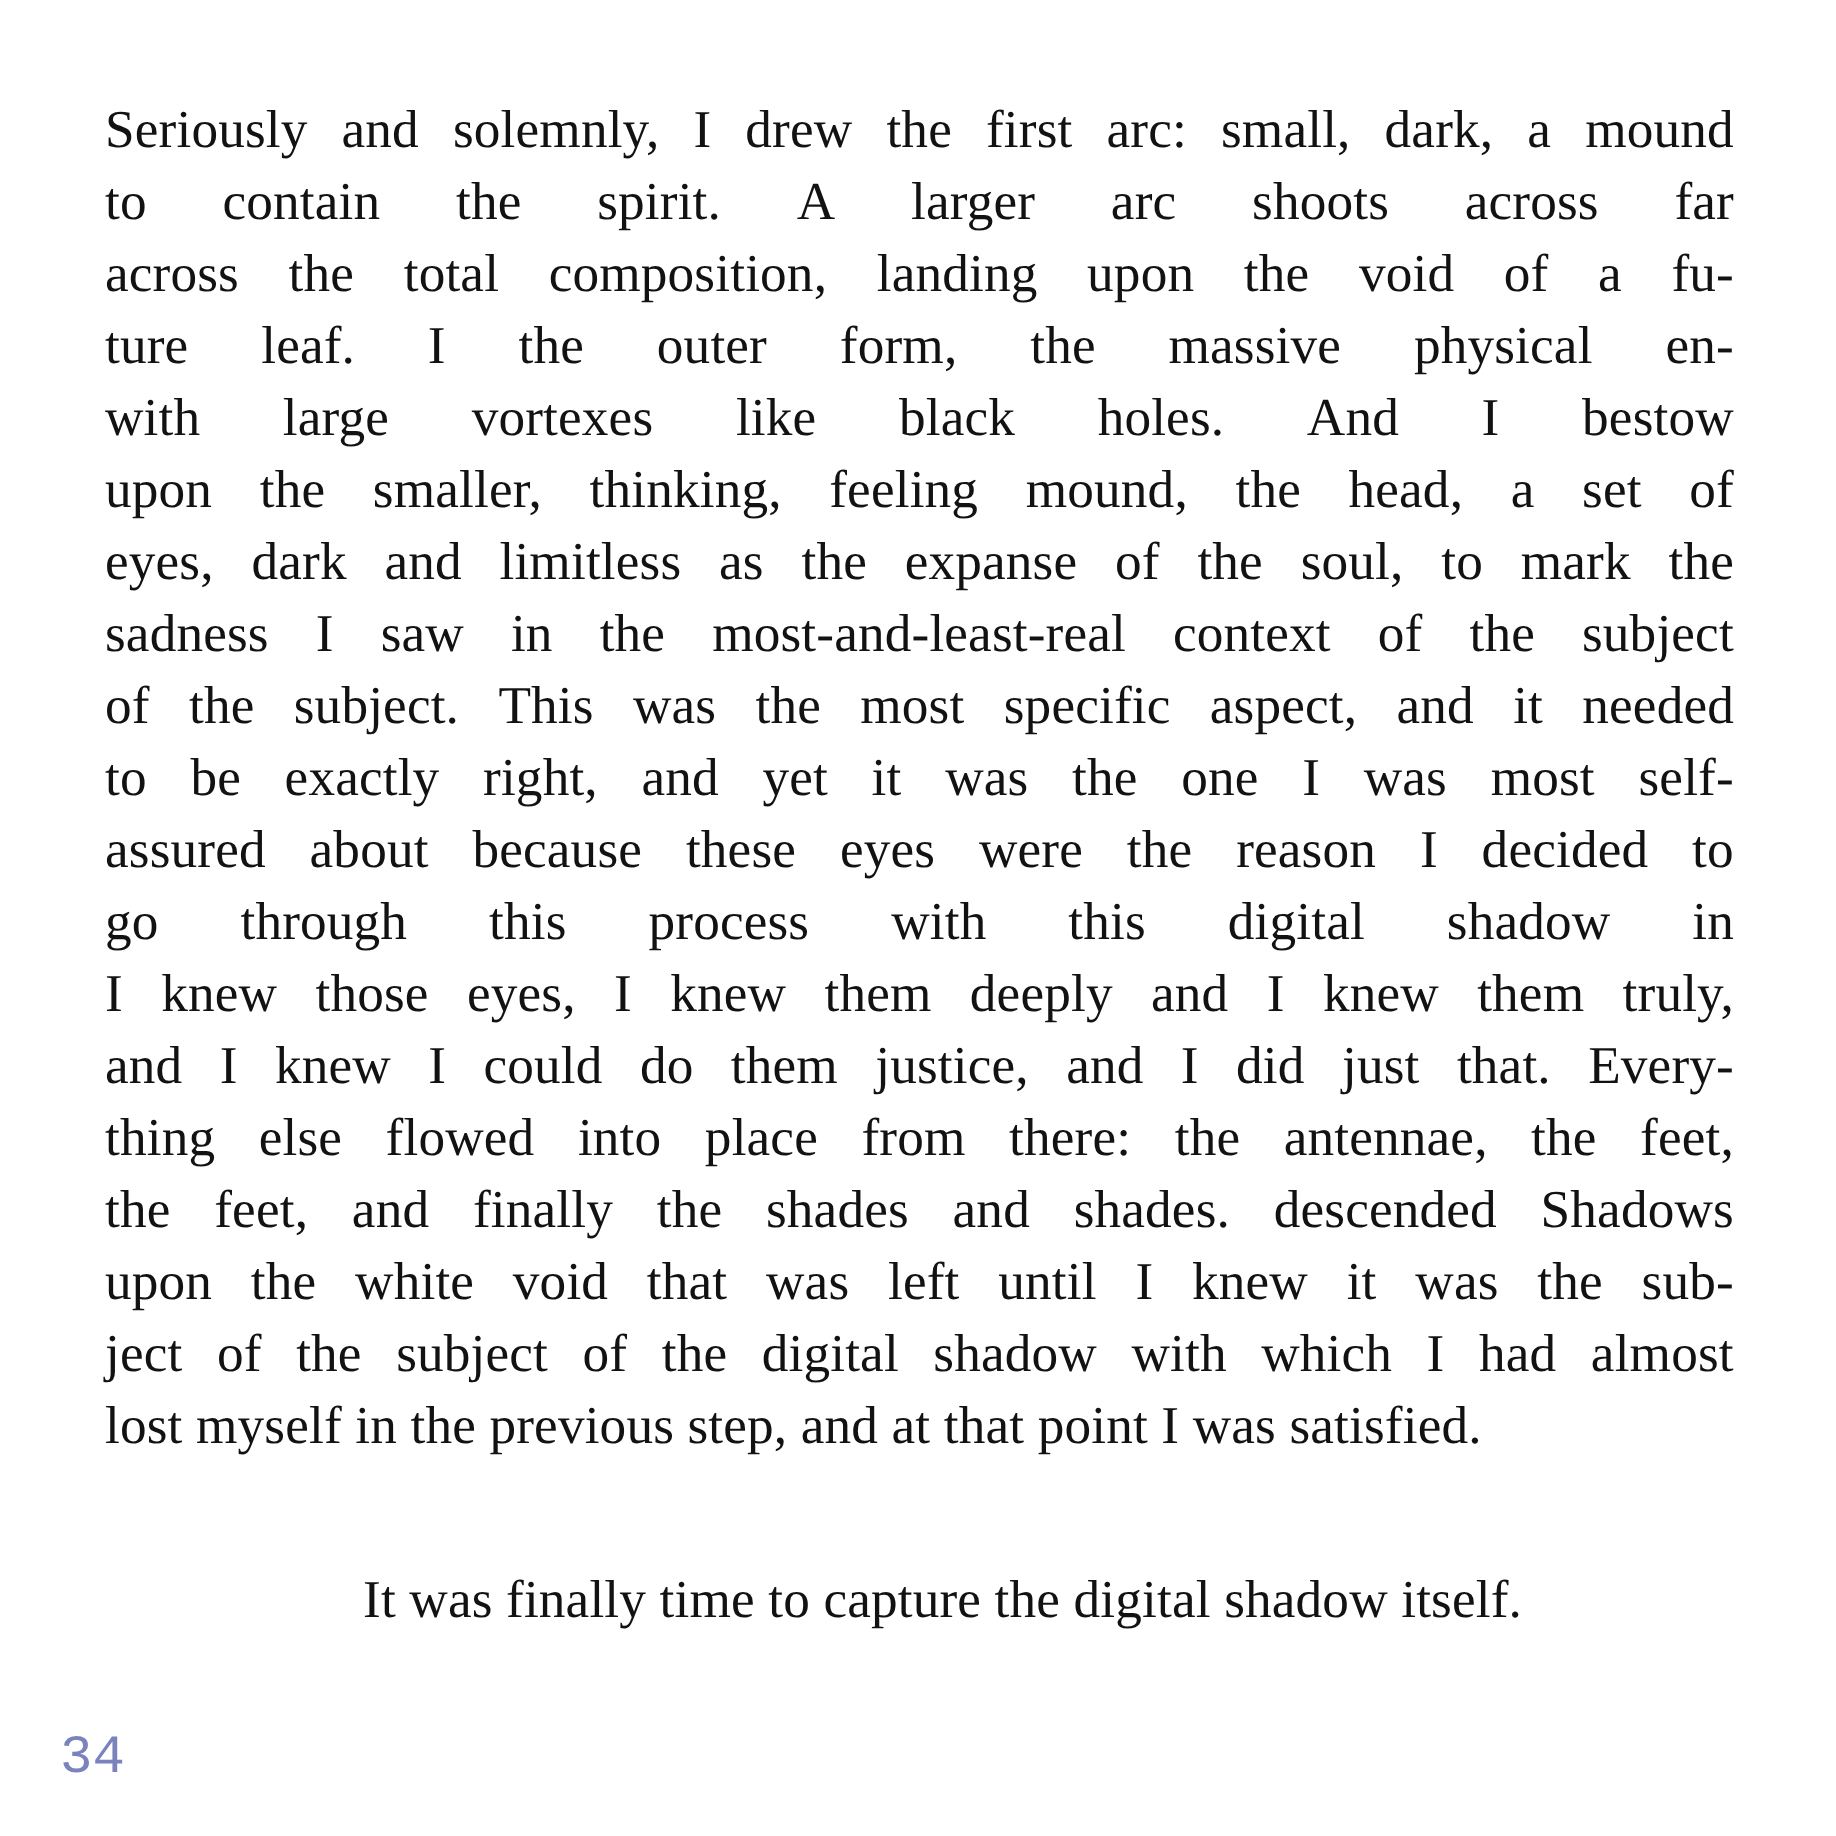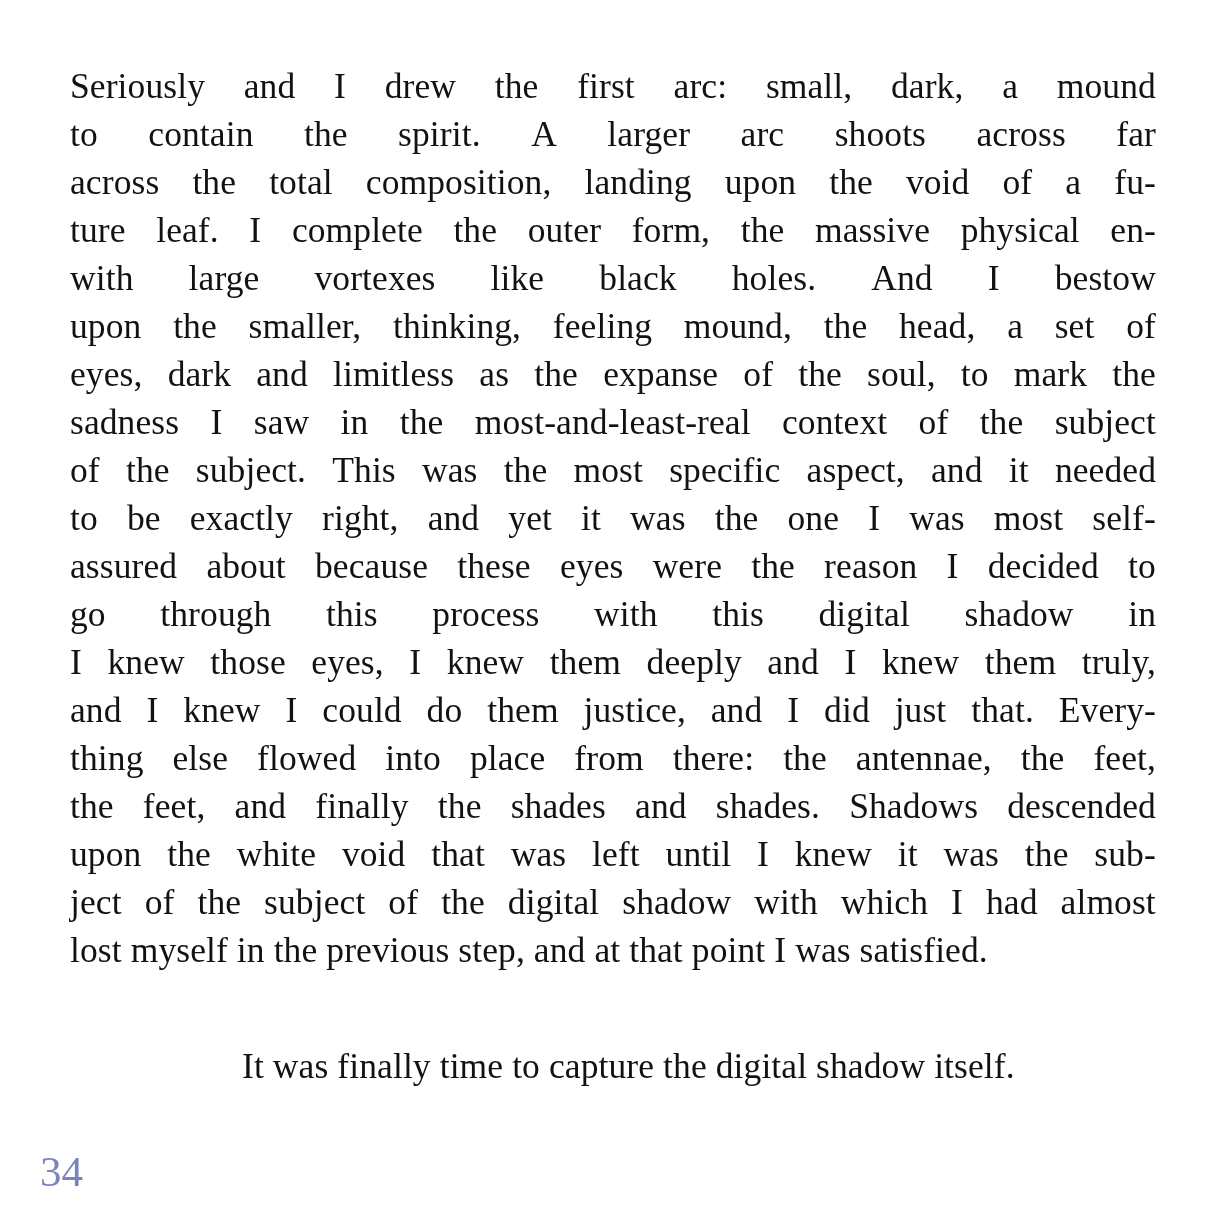--- a/index.html
+++ b/index.html
@@ -72,7 +72,7 @@
 
   <div class="text-block">
     <div id="paragraph-1-host">
-        <div class="line justify"><span class="w">Seriously</span><span class="w">and</span><span class="w">I</span><span class="w">drew</span><span class="w">the</span><span class="w">first</span><span class="w">arc:</span><span class="w">small,</span><span class="w">dark,</span><span class="w">a</span><span class="w">mound</span></div>
+        <div class="line justify"><span class="w">Seriously</span><span class="w">and</span><span class="w">solemnly,</span><span class="w">I</span><span class="w">drew</span><span class="w">the</span><span class="w">first</span><span class="w">arc:</span><span class="w">small,</span><span class="w">dark,</span><span class="w">a</span><span class="w">mound</span></div>
         <div class="line justify"><span class="w">to</span><span class="w">contain</span><span class="w">the</span><span class="w">spirit.</span><span class="w">A</span><span class="w">larger</span><span class="w">arc</span><span class="w">shoots</span><span class="w">across</span><span class="w">far</span></div>
         <div class="line justify"><span class="w">across</span><span class="w">the</span><span class="w">total</span><span class="w">composition,</span><span class="w">landing</span><span class="w">upon</span><span class="w">the</span><span class="w">void</span><span class="w">of</span><span class="w">a</span><span class="w">fu-</span></div>
         <div class="line justify"><span class="w">ture</span><span class="w">leaf.</span><span class="w">I</span><span class="w">complete</span><span class="w">the</span><span class="w">outer</span><span class="w">form,</span><span class="w">the</span><span class="w">massive</span><span class="w">physical</span><span class="w">en-</span></div>

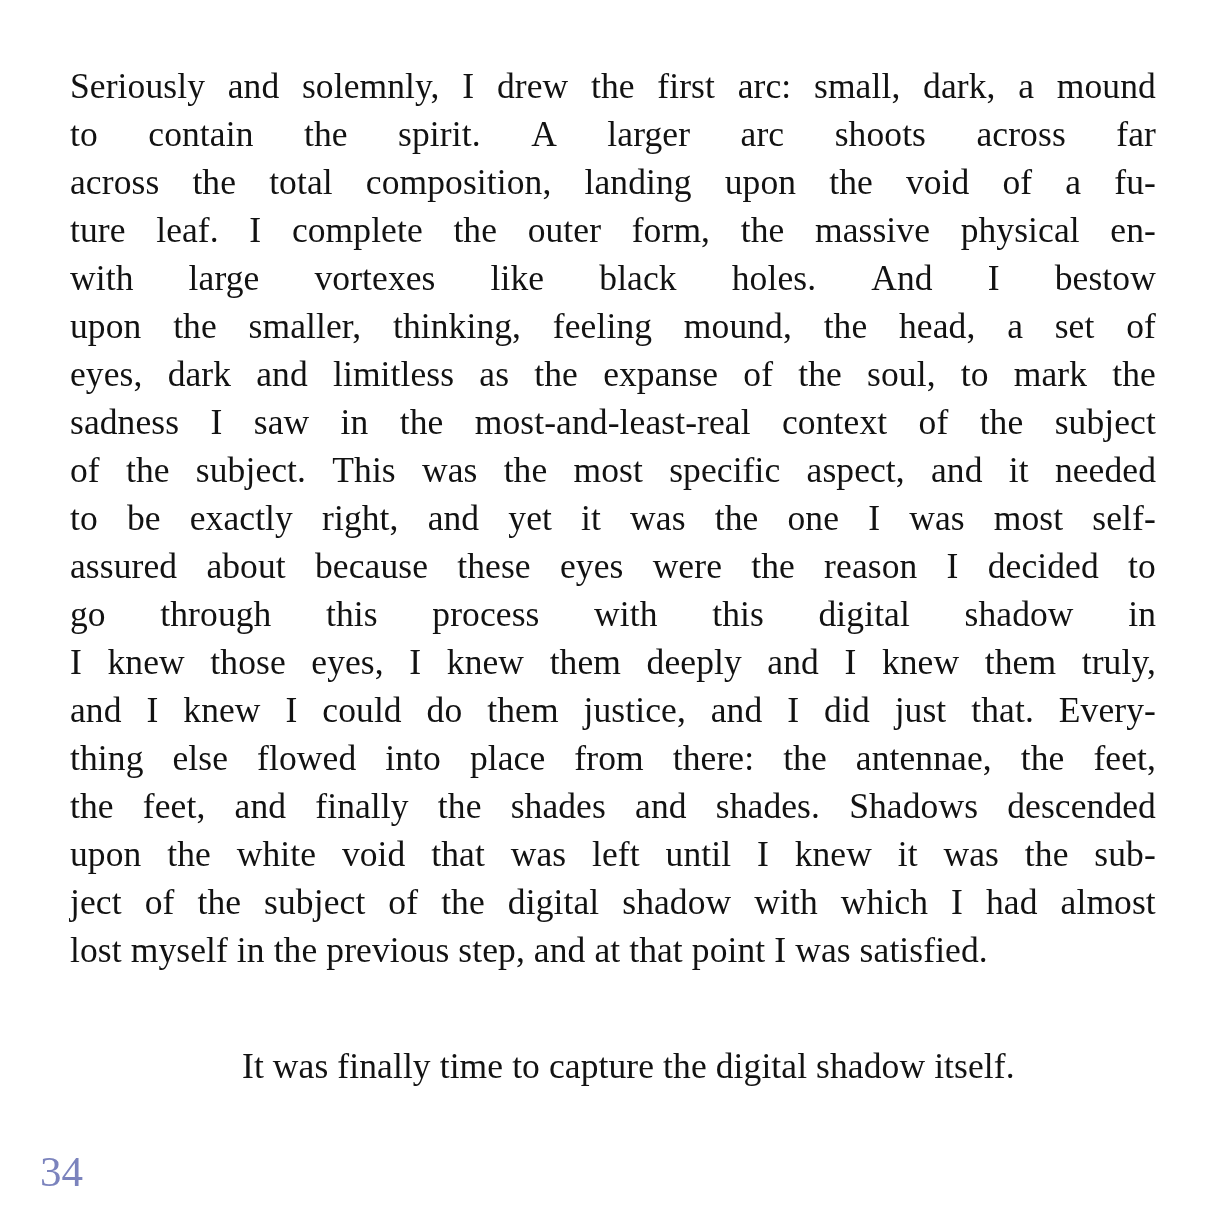--- a/index.html
+++ b/index.html
@@ -75,7 +75,7 @@
         <div class="line justify"><span class="w">Seriously</span><span class="w">and</span><span class="w">solemnly,</span><span class="w">I</span><span class="w">drew</span><span class="w">the</span><span class="w">first</span><span class="w">arc:</span><span class="w">small,</span><span class="w">dark,</span><span class="w">a</span><span class="w">mound</span></div>
         <div class="line justify"><span class="w">to</span><span class="w">contain</span><span class="w">the</span><span class="w">spirit.</span><span class="w">A</span><span class="w">larger</span><span class="w">arc</span><span class="w">shoots</span><span class="w">across</span><span class="w">far</span></div>
         <div class="line justify"><span class="w">across</span><span class="w">the</span><span class="w">total</span><span class="w">composition,</span><span class="w">landing</span><span class="w">upon</span><span class="w">the</span><span class="w">void</span><span class="w">of</span><span class="w">a</span><span class="w">fu-</span></div>
-        <div class="line justify"><span class="w">ture</span><span class="w">leaf.</span><span class="w">I</span><span class="w">complete</span><span class="w">the</span><span class="w">outer</span><span class="w">form,</span><span class="w">the</span><span class="w">massive</span><span class="w">physical</span><span class="w">en-</span></div>
+        <div class="line justify"><span class="w">ture</span><span class="w">leaf.</span><span class="w">I</span><span class="w">the</span><span class="w">outer</span><span class="w">form,</span><span class="w">the</span><span class="w">massive</span><span class="w">physical</span><span class="w">en-</span></div>
         <div class="line justify"><span class="w">with</span><span class="w">large</span><span class="w">vortexes</span><span class="w">like</span><span class="w">black</span><span class="w">holes.</span><span class="w">And</span><span class="w">I</span><span class="w">bestow</span></div>
         <div class="line justify"><span class="w">upon</span><span class="w">the</span><span class="w">smaller,</span><span class="w">thinking,</span><span class="w">feeling</span><span class="w">mound,</span><span class="w">the</span><span class="w">head,</span><span class="w">a</span><span class="w">set</span><span class="w">of</span></div>
         <div class="line justify"><span class="w">eyes,</span><span class="w">dark</span><span class="w">and</span><span class="w">limitless</span><span class="w">as</span><span class="w">the</span><span class="w">expanse</span><span class="w">of</span><span class="w">the</span><span class="w">soul,</span><span class="w">to</span><span class="w">mark</span><span class="w">the</span></div>

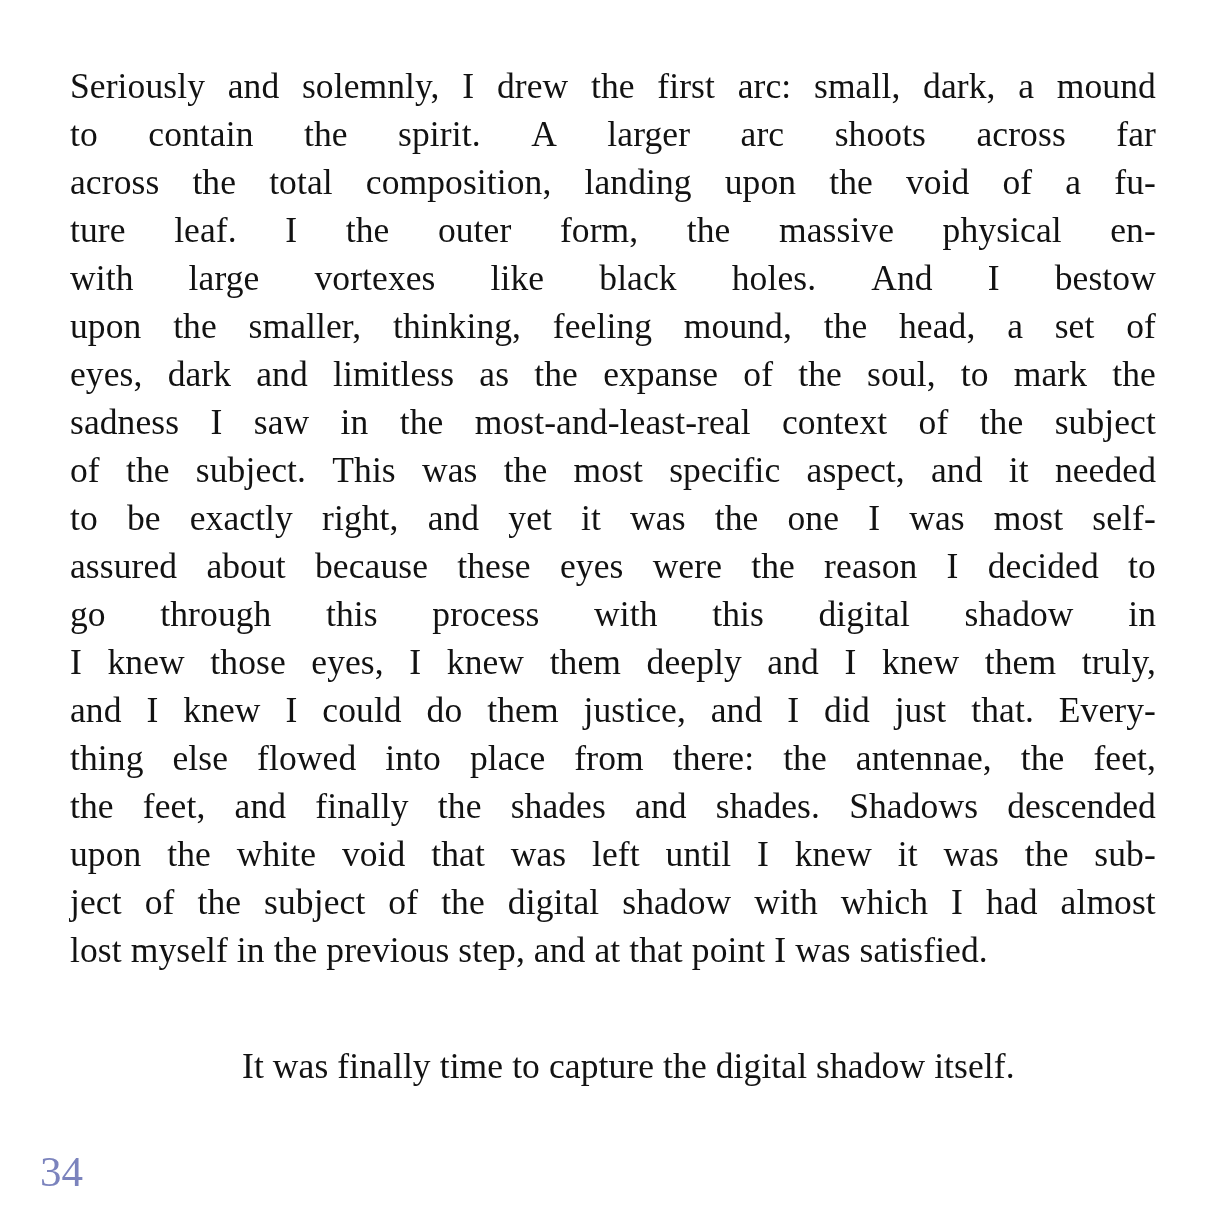--- a/index.html
+++ b/index.html
@@ -87,7 +87,7 @@
         <div class="line justify"><span class="w">I</span><span class="w">knew</span><span class="w">those</span><span class="w">eyes,</span><span class="w">I</span><span class="w">knew</span><span class="w">them</span><span class="w">deeply</span><span class="w">and</span><span class="w">I</span><span class="w">knew</span><span class="w">them</span><span class="w">truly,</span></div>
         <div class="line justify"><span class="w">and</span><span class="w">I</span><span class="w">knew</span><span class="w">I</span><span class="w">could</span><span class="w">do</span><span class="w">them</span><span class="w">justice,</span><span class="w">and</span><span class="w">I</span><span class="w">did</span><span class="w">just</span><span class="w">that.</span><span class="w">Every-</span></div>
         <div class="line justify"><span class="w">thing</span><span class="w">else</span><span class="w">flowed</span><span class="w">into</span><span class="w">place</span><span class="w">from</span><span class="w">there:</span><span class="w">the</span><span class="w">antennae,</span><span class="w">the</span><span class="w">feet,</span></div>
-        <div class="line justify"><span class="w">the</span><span class="w">feet,</span><span class="w">and</span><span class="w">finally</span><span class="w">the</span><span class="w">shades</span><span class="w">and</span><span class="w">shades.</span><span class="w">Shadows</span><span class="w">descended</span></div>
+        <div class="line justify"><span class="w">the</span><span class="w">feet,</span><span class="w">and</span><span class="w">finally</span><span class="w">the</span><span class="w">shades</span><span class="w">and</span><span class="w">shades.</span><span class="w">descended</span><span class="w">Shadows</span></div>
         <div class="line justify"><span class="w">upon</span><span class="w">the</span><span class="w">white</span><span class="w">void</span><span class="w">that</span><span class="w">was</span><span class="w">left</span><span class="w">until</span><span class="w">I</span><span class="w">knew</span><span class="w">it</span><span class="w">was</span><span class="w">the</span><span class="w">sub-</span></div>
         <div class="line justify"><span class="w">ject</span><span class="w">of</span><span class="w">the</span><span class="w">subject</span><span class="w">of</span><span class="w">the</span><span class="w">digital</span><span class="w">shadow</span><span class="w">with</span><span class="w">which</span><span class="w">I</span><span class="w">had</span><span class="w">almost</span></div>
         <div class="line flush">lost myself in the previous step, and at that point I was satisfied.</div>

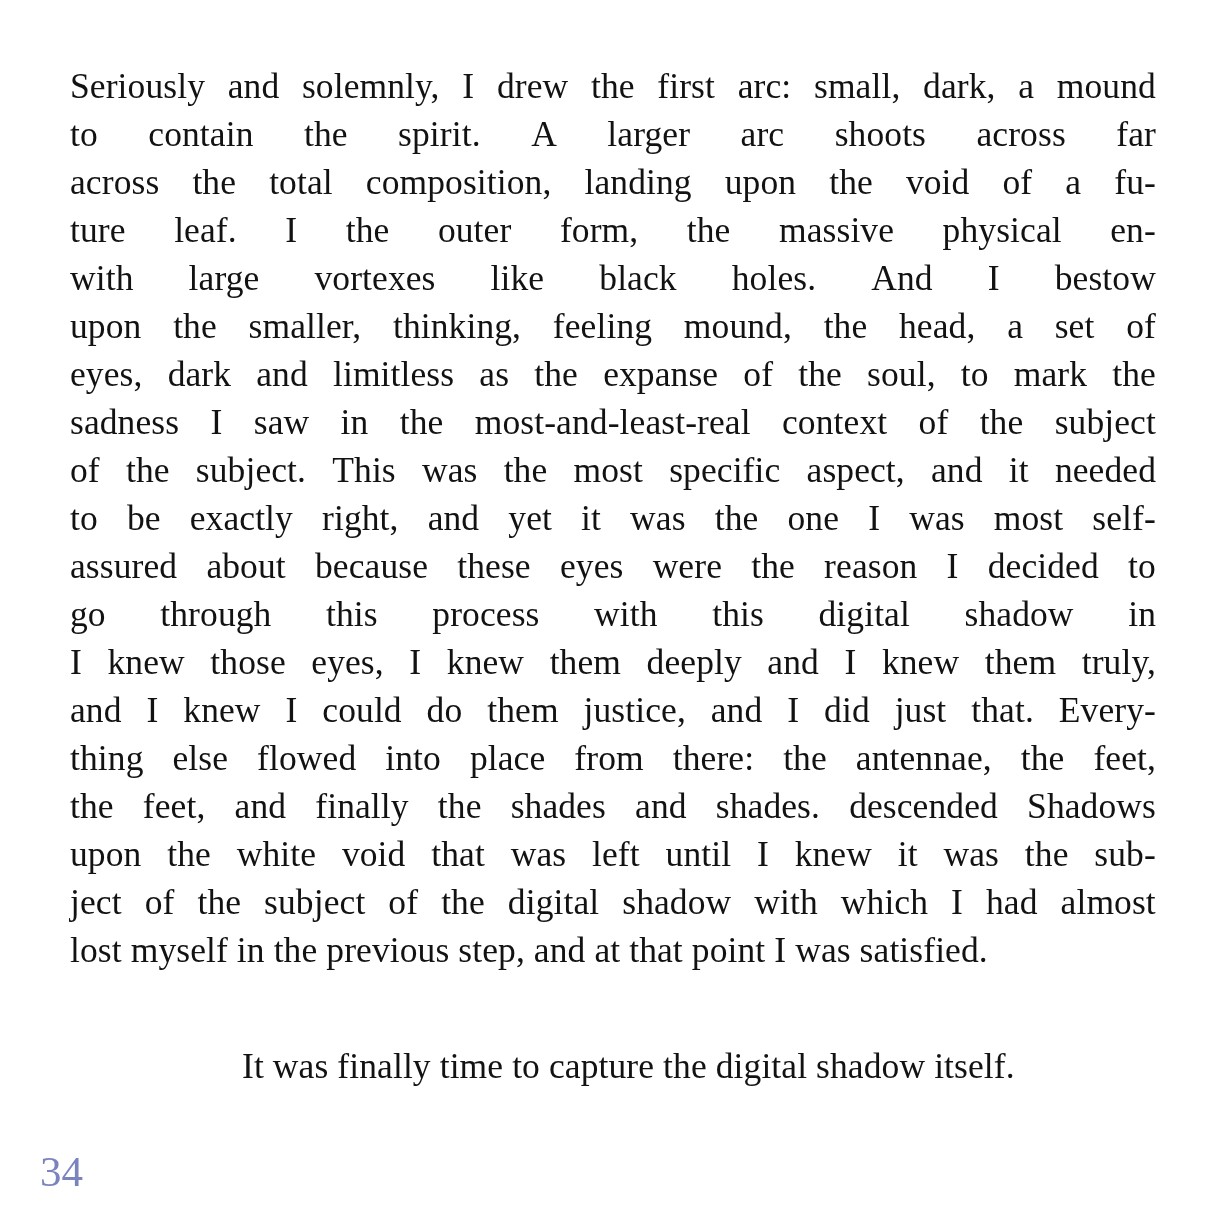--- a/index.html
+++ b/index.html
@@ -59,10 +59,10 @@
     position: absolute;
     left: 40px;
     top: 1150px;
-    font-size: 43px;
+    font-size: 36px;
     line-height: 44px;
     color: #7b83bd;
-    font-family: Liberation Serif, serif;
+    font-family: Liberation Mono, monospace;
   }
 </style>
 </head>

